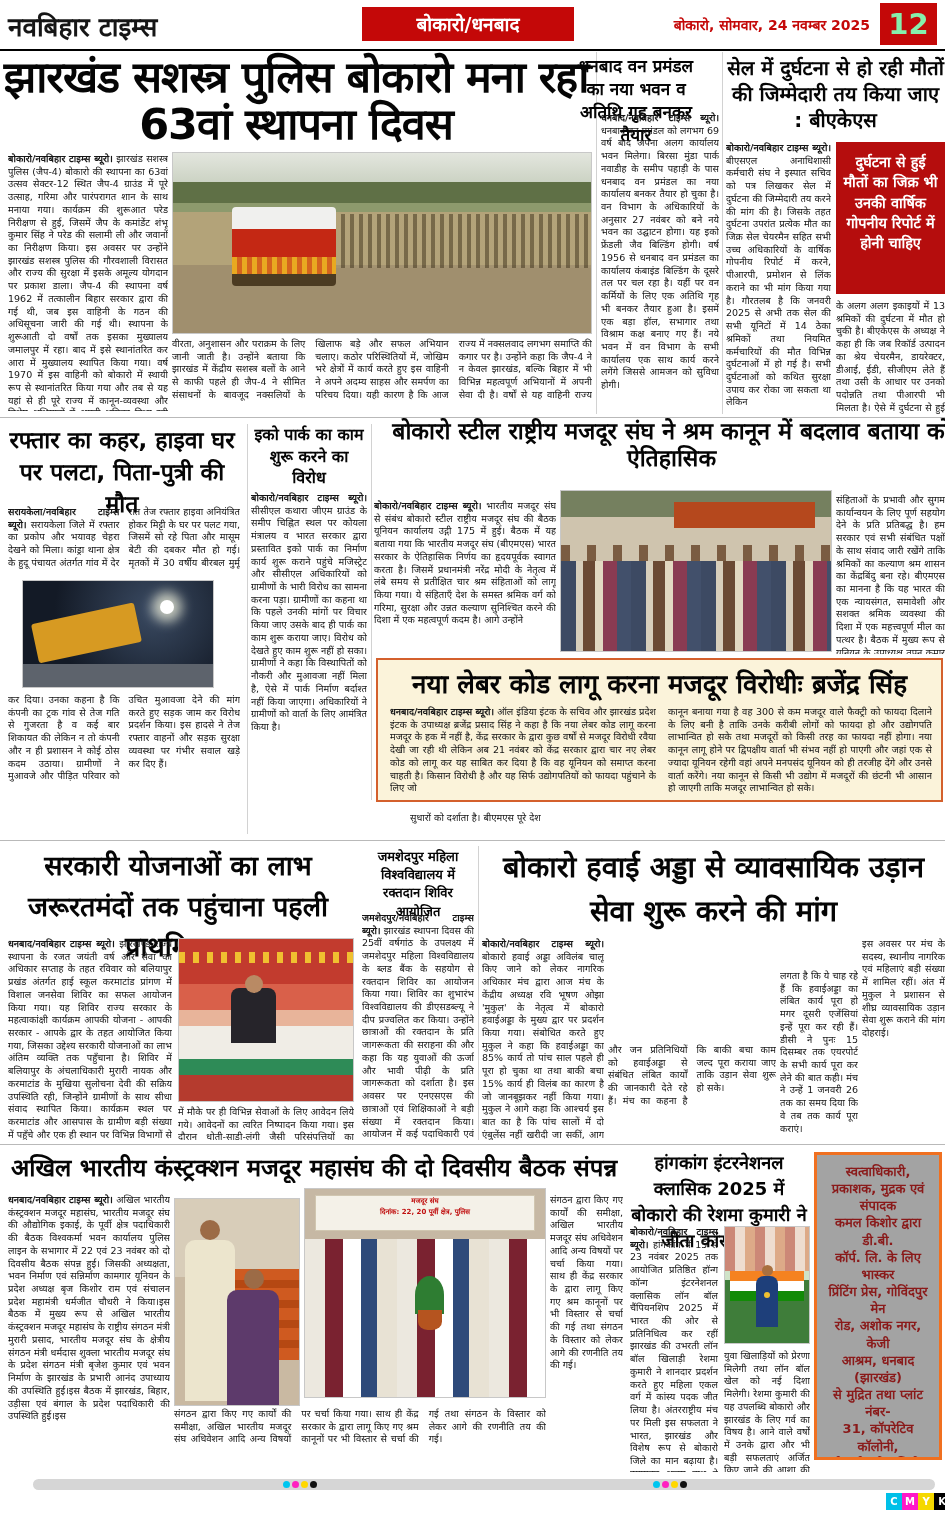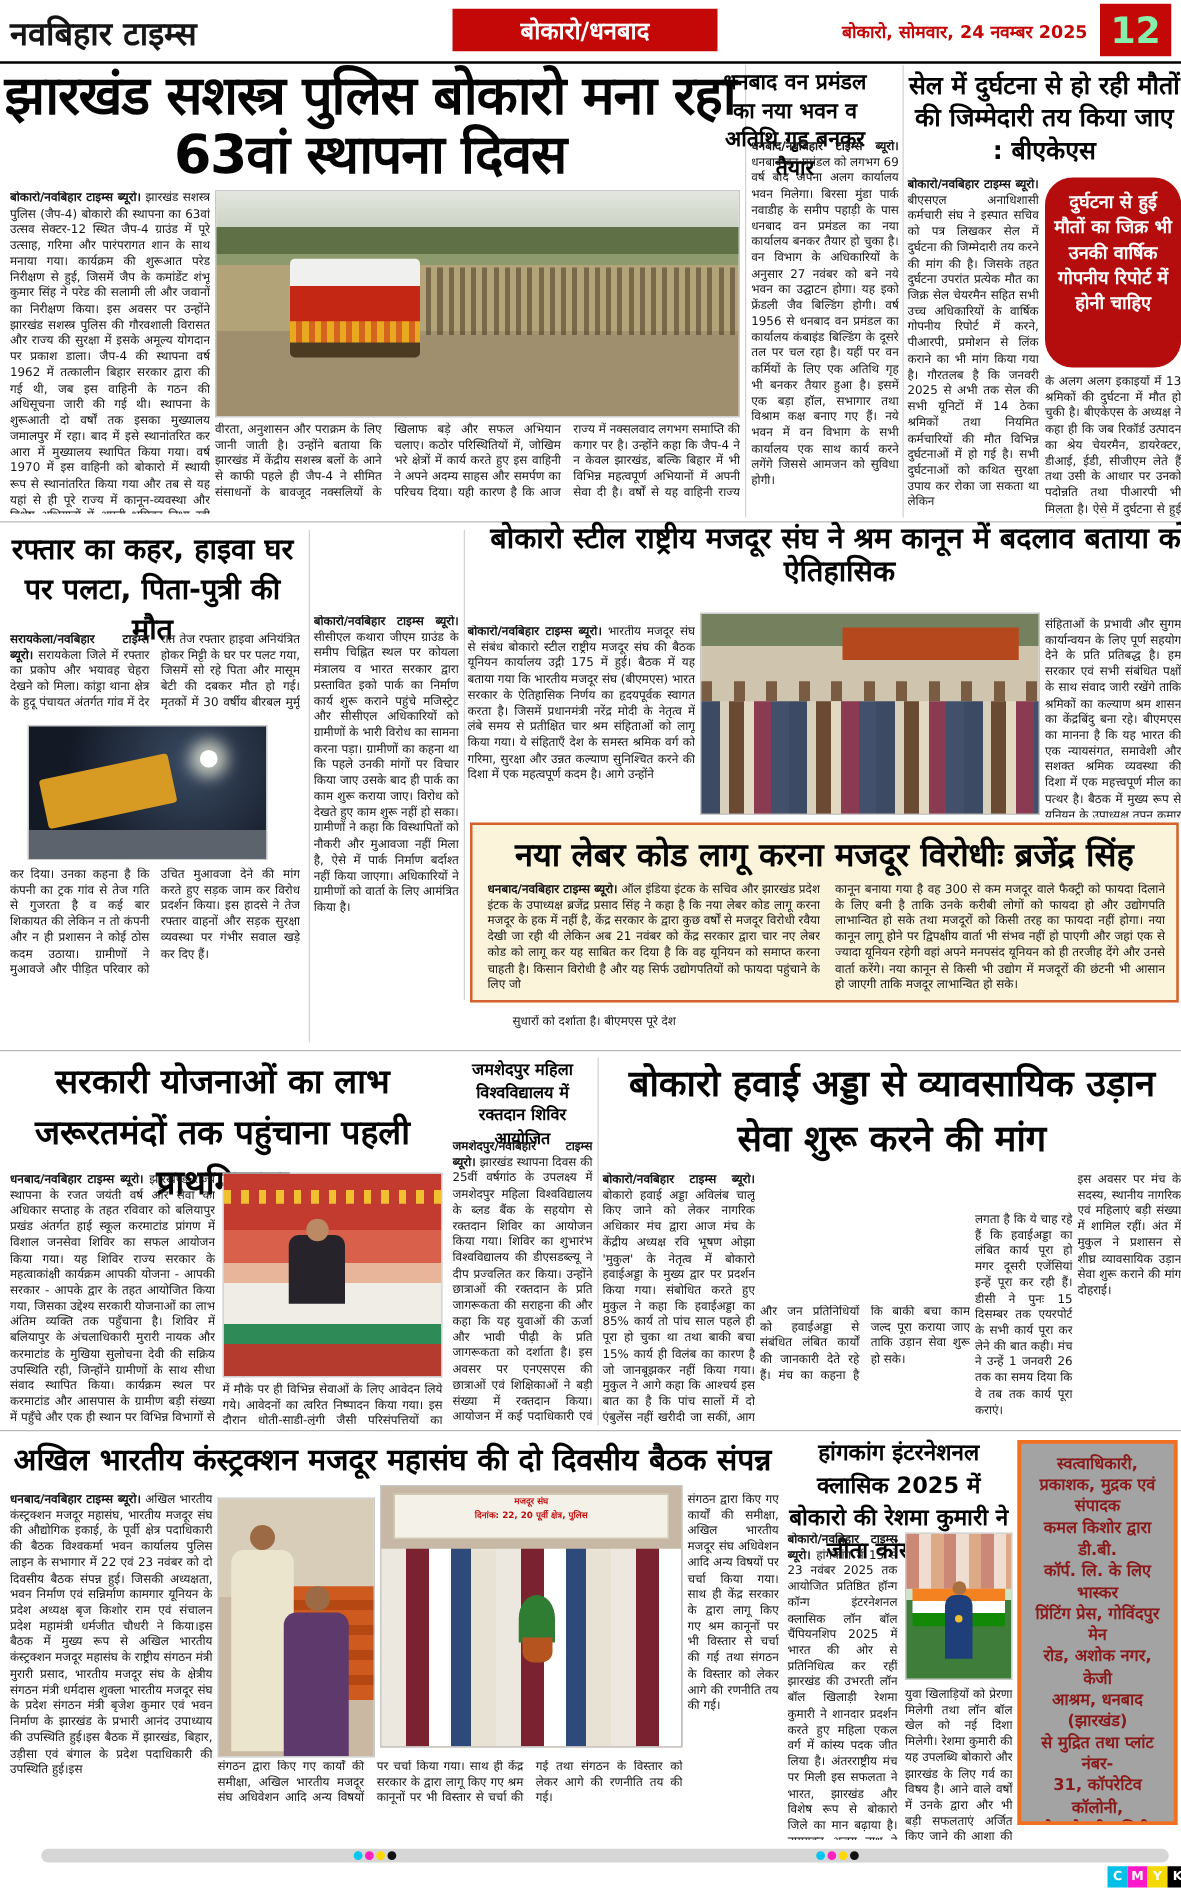--- a/index.html
+++ b/index.html
@@ -25,7 +25,7 @@
   .dateline { color:#c40808; font-weight:bold; font-size:14px; text-align:right; }
   
   .pullquote { background:#b50d0d; color:#ffffff; font-weight:bold; font-size:14.5px; line-height:1.4;
-    text-align:center; padding:10px 6px;border-radius:22px; }
+    text-align:center; padding:10px 6px; }
   
   .labor-box { background:#fbf3da; border:2px solid #d4602c; }
   

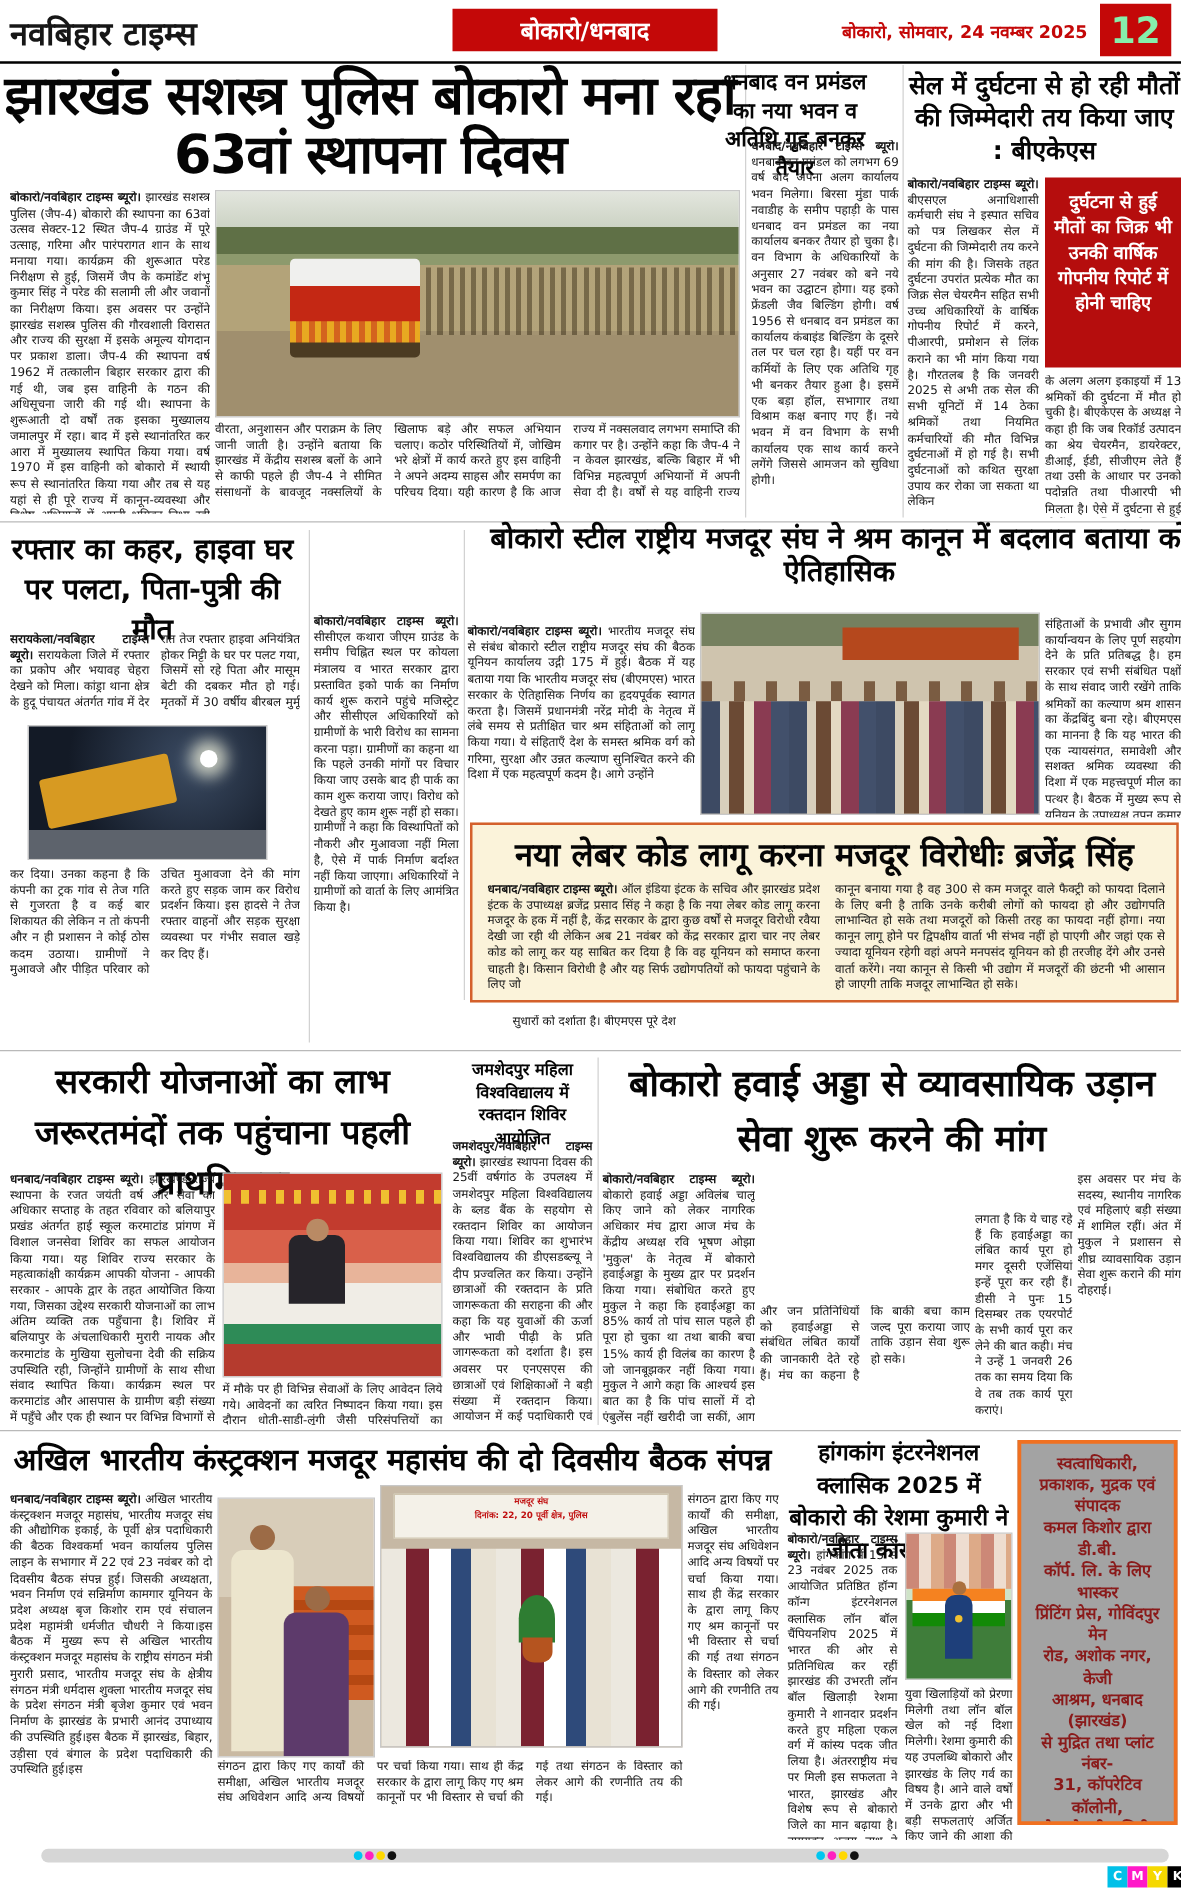--- a/index.html
+++ b/index.html
@@ -107,6 +107,7 @@
 
   <div class="rule-v" style="left:247px;top:424px;height:410px;"></div>
 
+  <div class="abs hl" style="left:251px;top:424px;width:116px;font-size:16px;line-height:1.35;">इको पार्क का काम शुरू करने का विरोध</div>
   <div class="abs body-txt" style="left:251px;top:492px;width:116px;height:344px;">
     <p><b class="byline">बोकारो/नवबिहार टाइम्स ब्यूरो।</b>
        <span>सीसीएल कथारा जीएम ग्राउंड के समीप चिह्नित स्थल पर कोयला मंत्रालय व भारत सरकार द्वारा प्रस्तावित इको पार्क का निर्माण कार्य शुरू कराने पहुंचे मजिस्ट्रेट और सीसीएल अधिकारियों को ग्रामीणों के भारी विरोध का सामना करना पड़ा। ग्रामीणों का कहना था कि पहले उनकी मांगों पर विचार किया जाए उसके बाद ही पार्क का काम शुरू कराया जाए। विरोध को देखते हुए काम शुरू नहीं हो सका। ग्रामीणों ने कहा कि विस्थापितों को नौकरी और मुआवजा नहीं मिला है, ऐसे में पार्क निर्माण बर्दाश्त नहीं किया जाएगा। अधिकारियों ने ग्रामीणों को वार्ता के लिए आमंत्रित किया है।</span></p>

